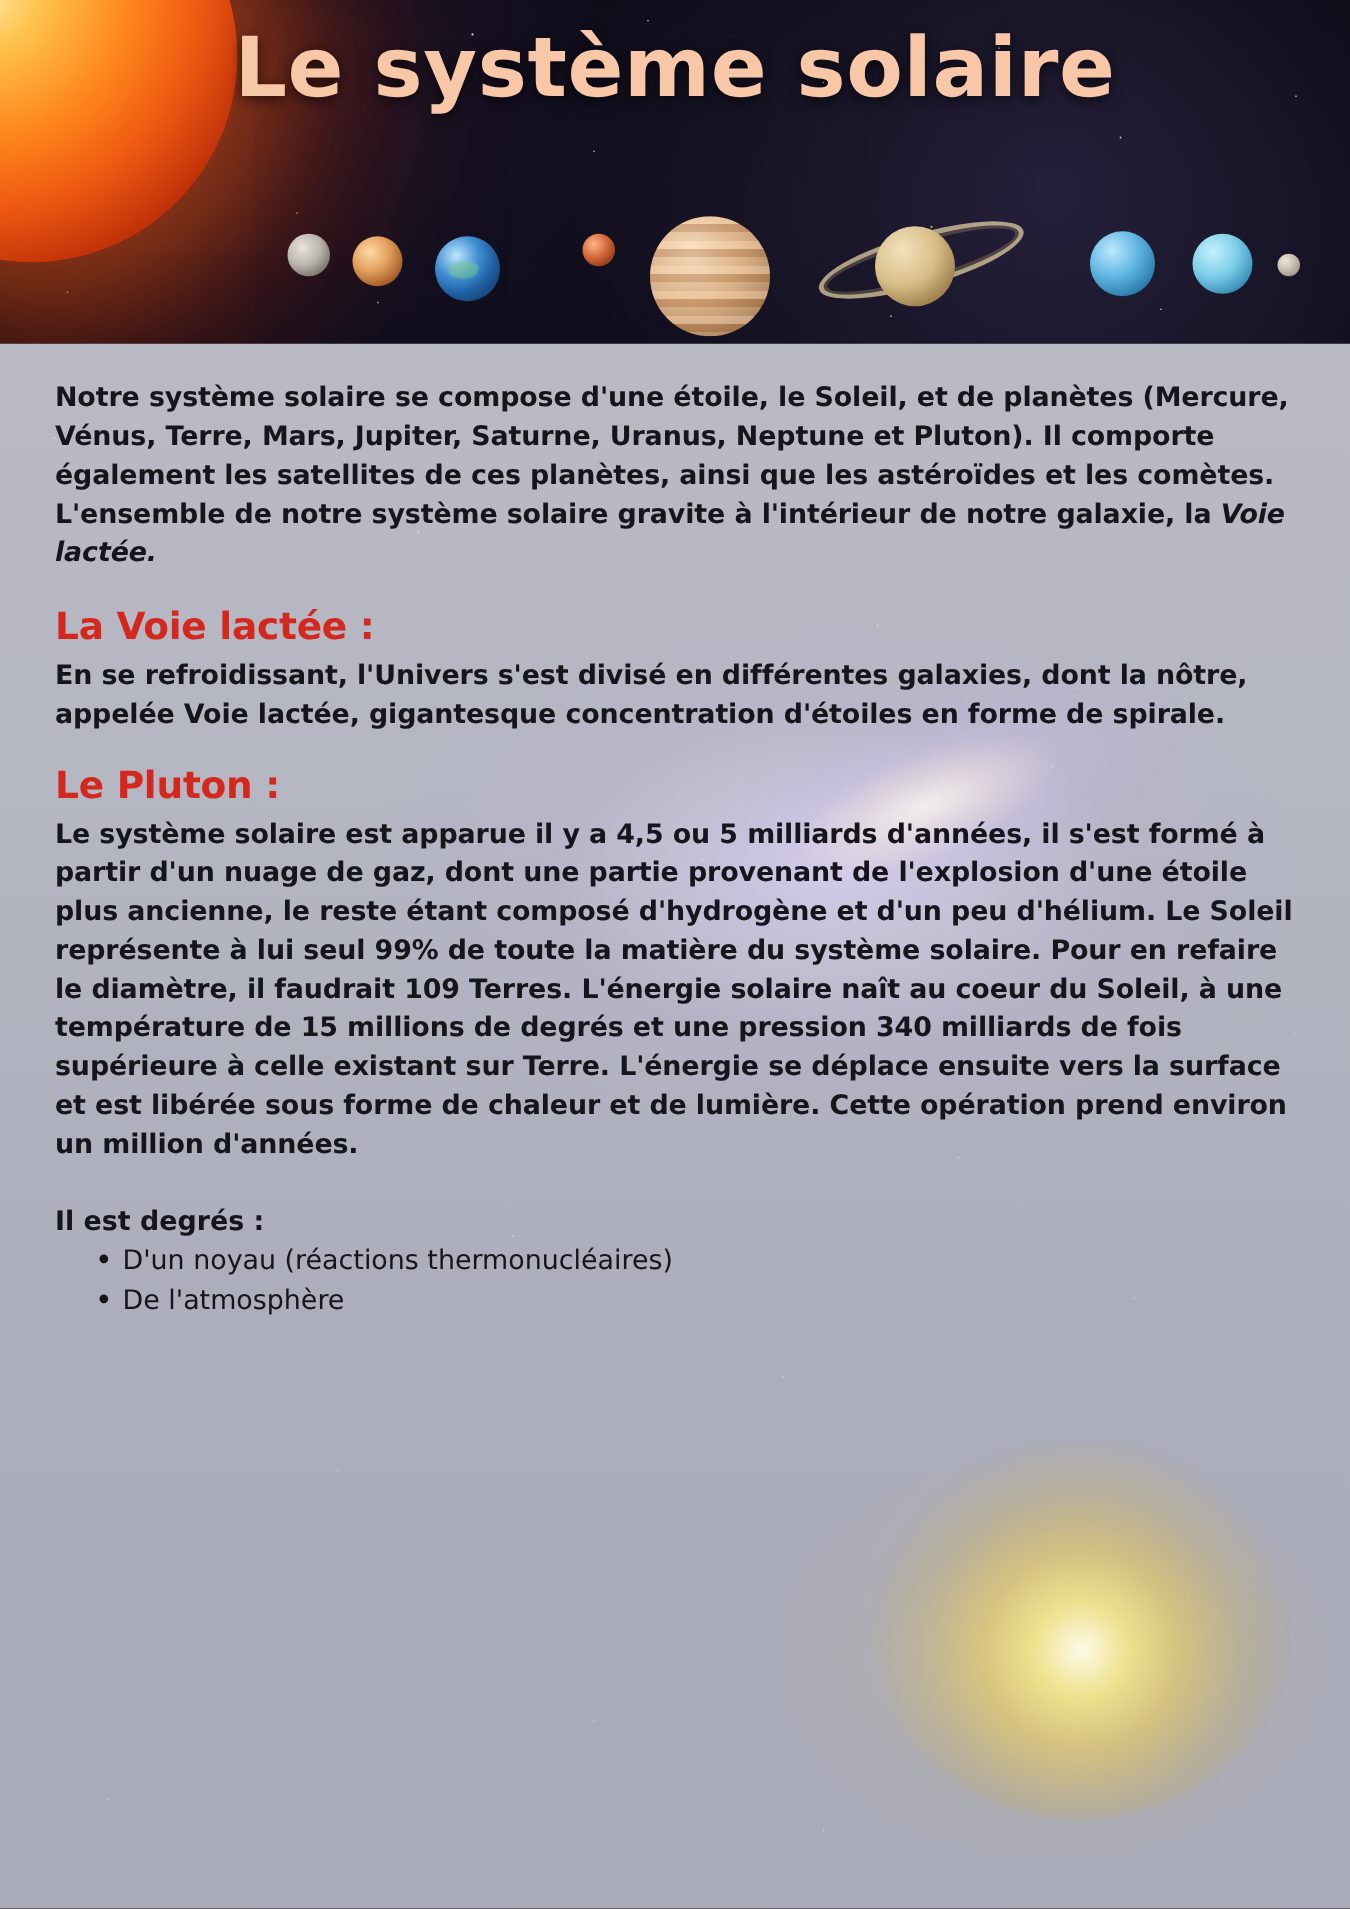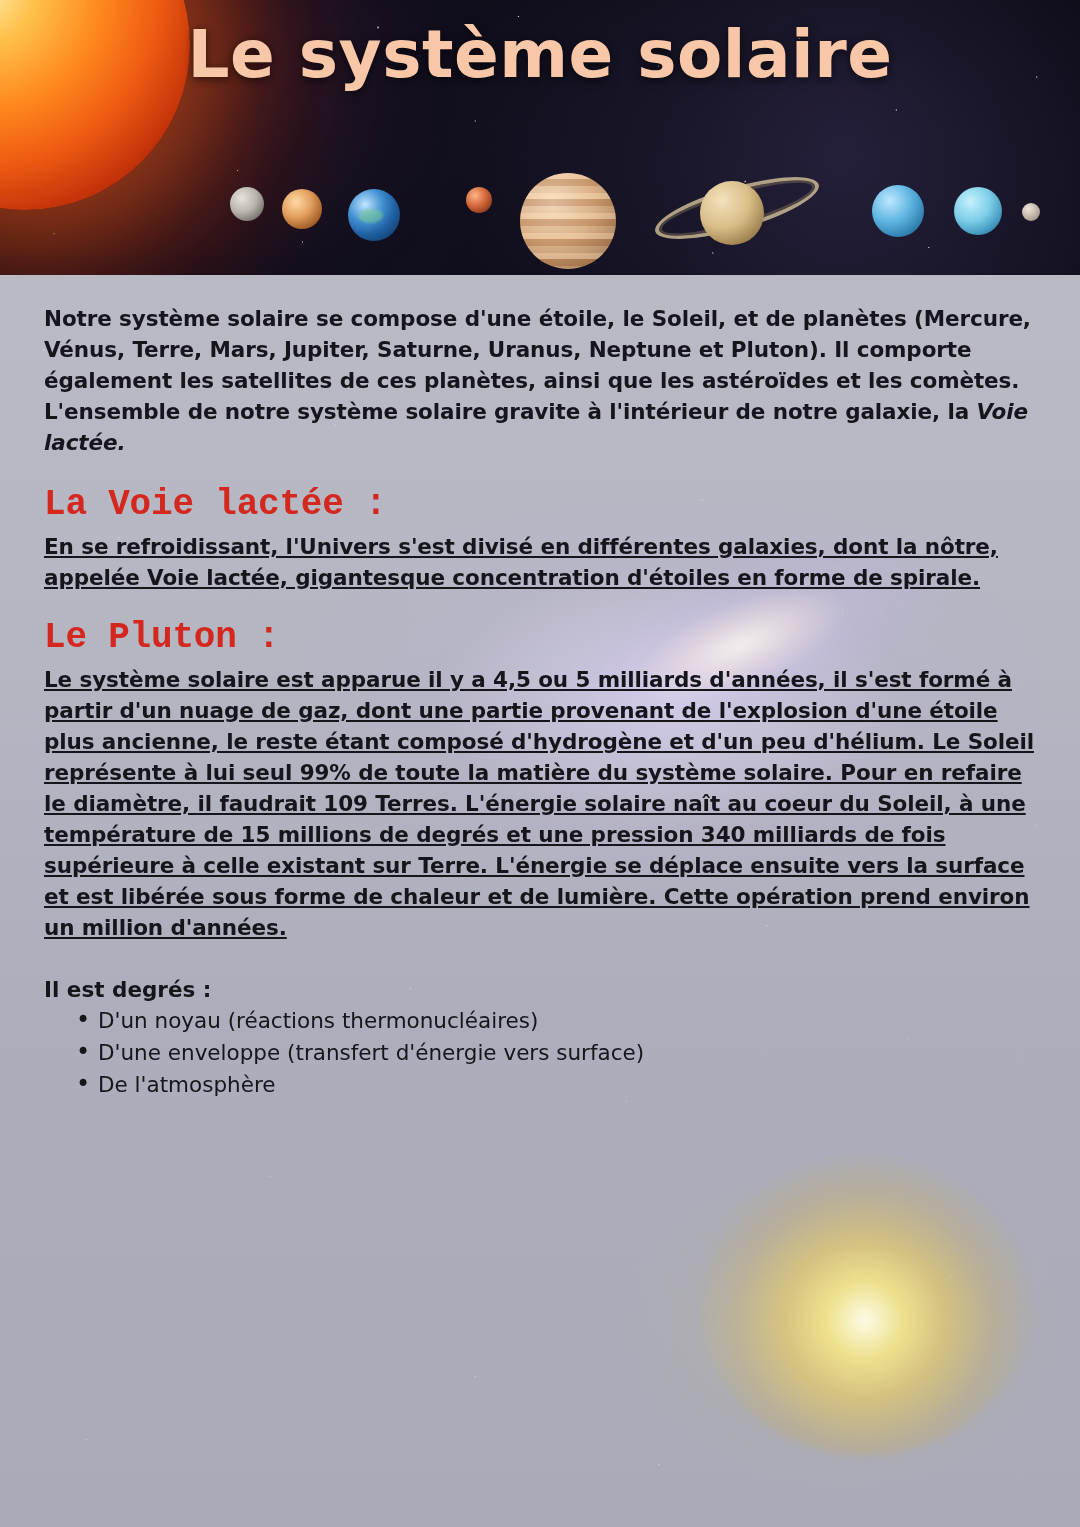--- a/index.html
+++ b/index.html
@@ -203,11 +203,10 @@
 
   h2.section {
     margin: 0 0 6px 0;
-    font-size: 36px;
+    font-size: 30px;
     font-weight: 700;
     color: #d4281f;
     letter-spacing: -0.2px;
-    font-family: Liberation Mono, monospace;
   }
   .section-block { margin-bottom: 24px; }
 

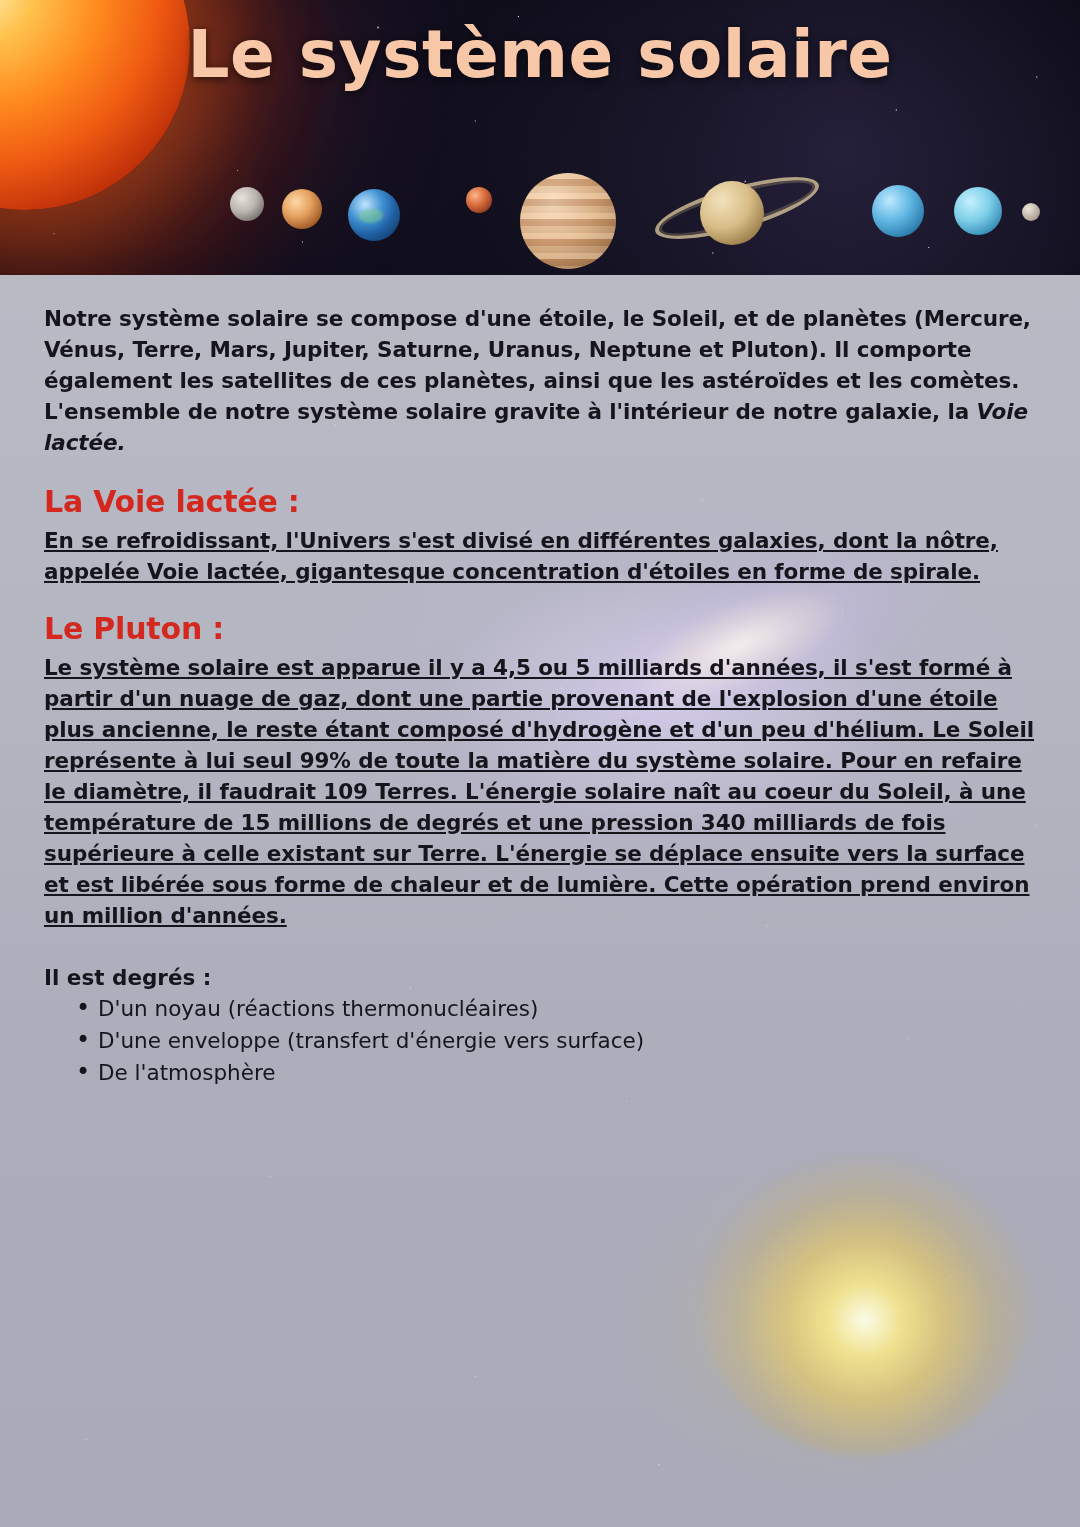--- a/index.html
+++ b/index.html
@@ -199,7 +199,7 @@
     color: #15151b;
     letter-spacing: -0.1px;
   }
-  p.body-text.tight { margin-bottom: 0; text-decoration: underline; }
+  p.body-text.tight { margin-bottom: 0; }
 
   h2.section {
     margin: 0 0 6px 0;

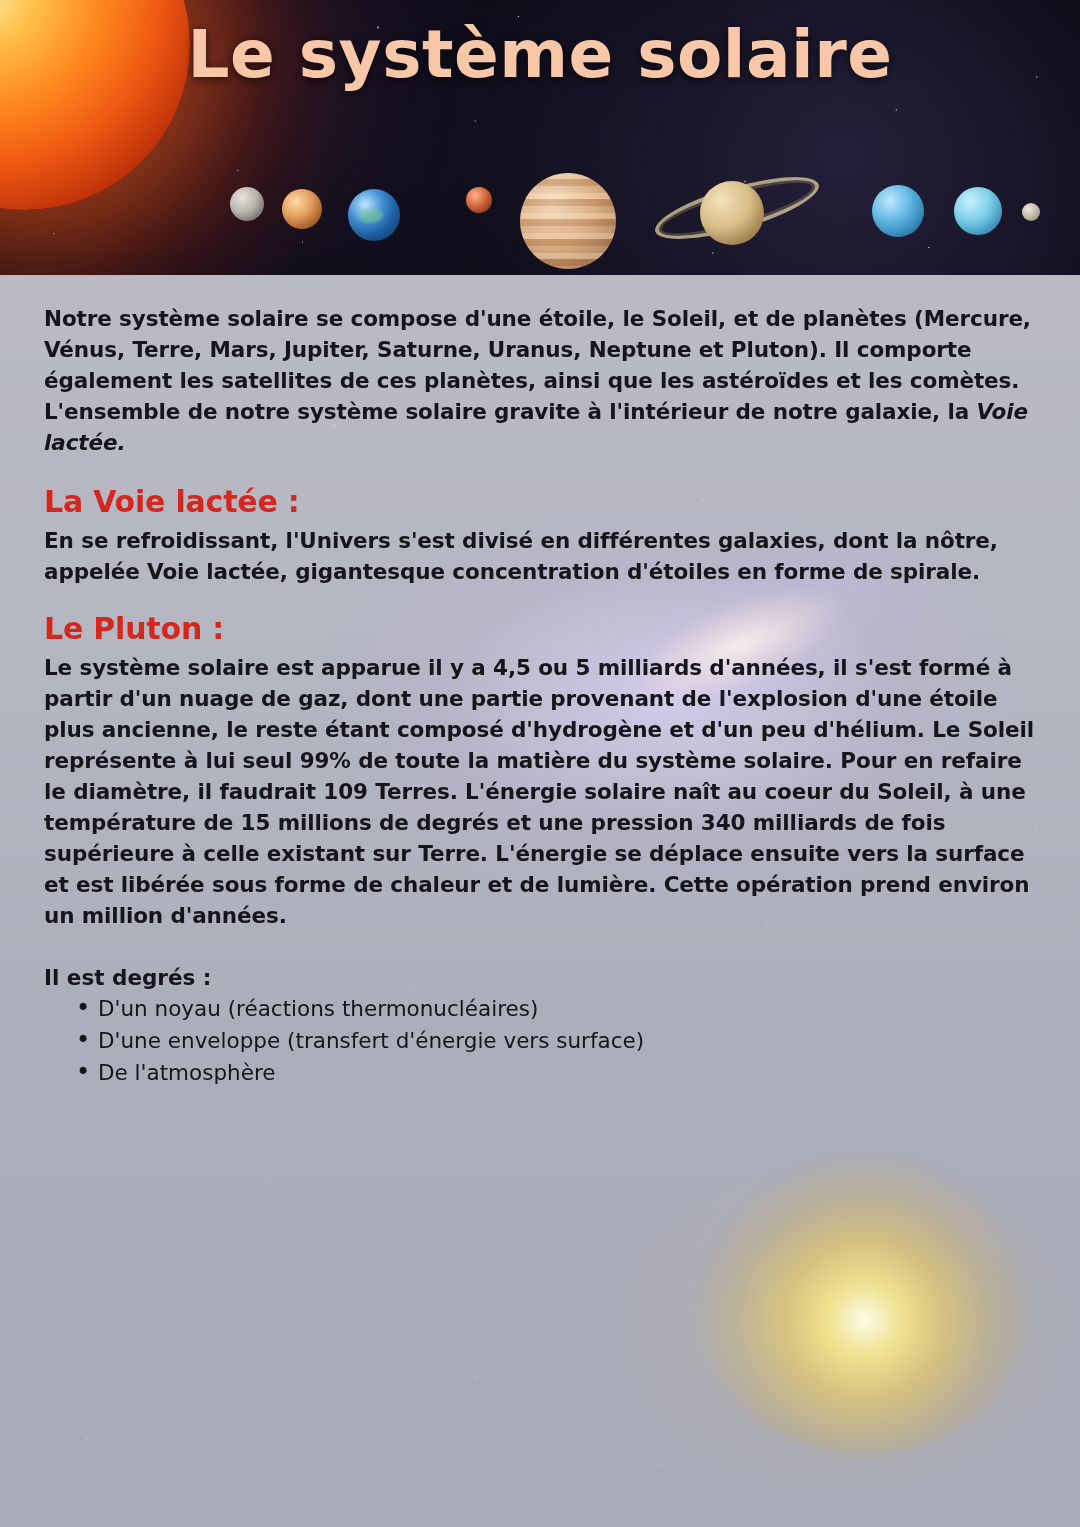--- a/index.html
+++ b/index.html
@@ -288,7 +288,6 @@
       <p class="compose-label">Il est degrés :</p>
       <ul class="compose-list">
         <li>D'un noyau (réactions thermonucléaires)</li>
-        <li>D'une enveloppe (transfert d'énergie vers surface)</li>
         <li>De l'atmosphère</li>
       </ul>
 

